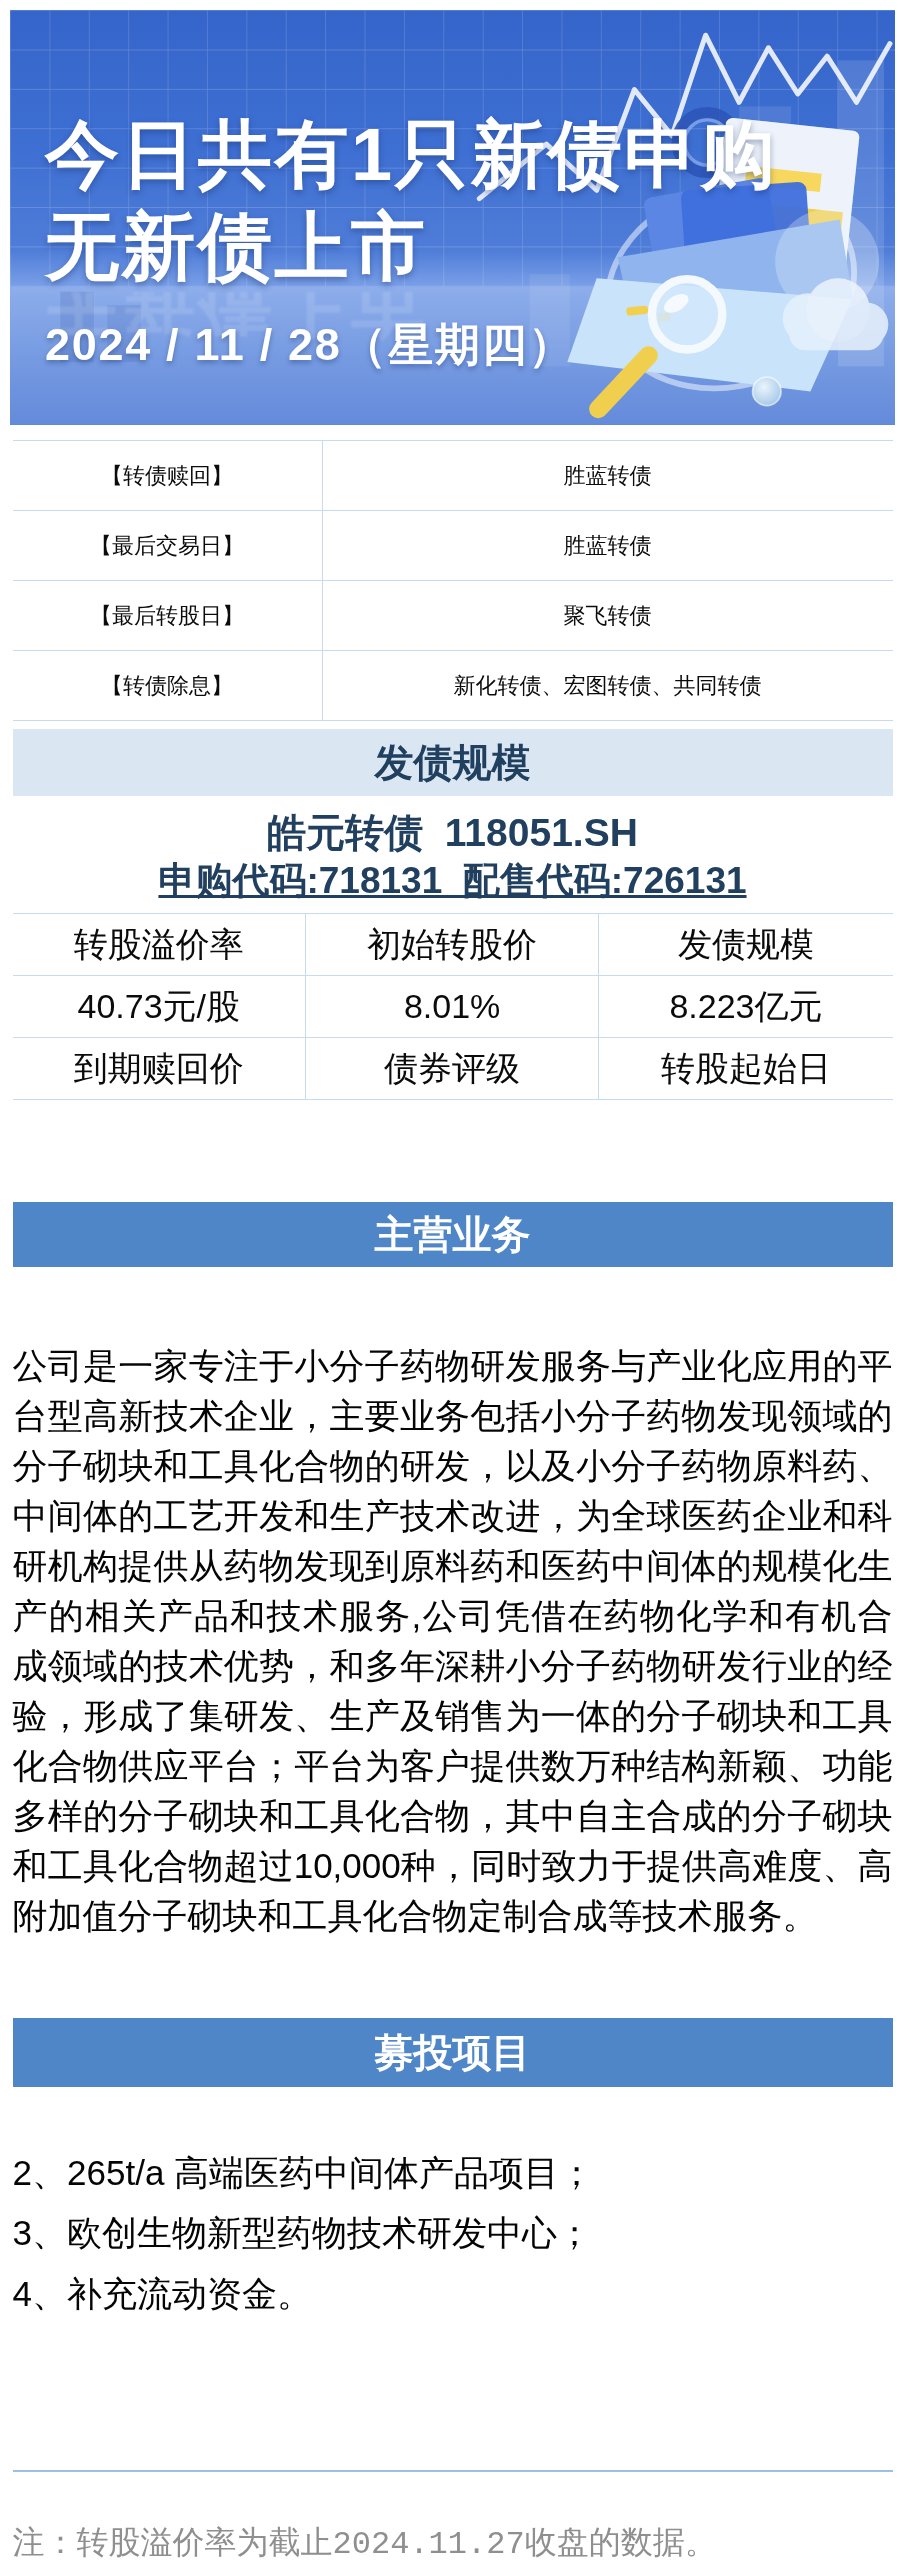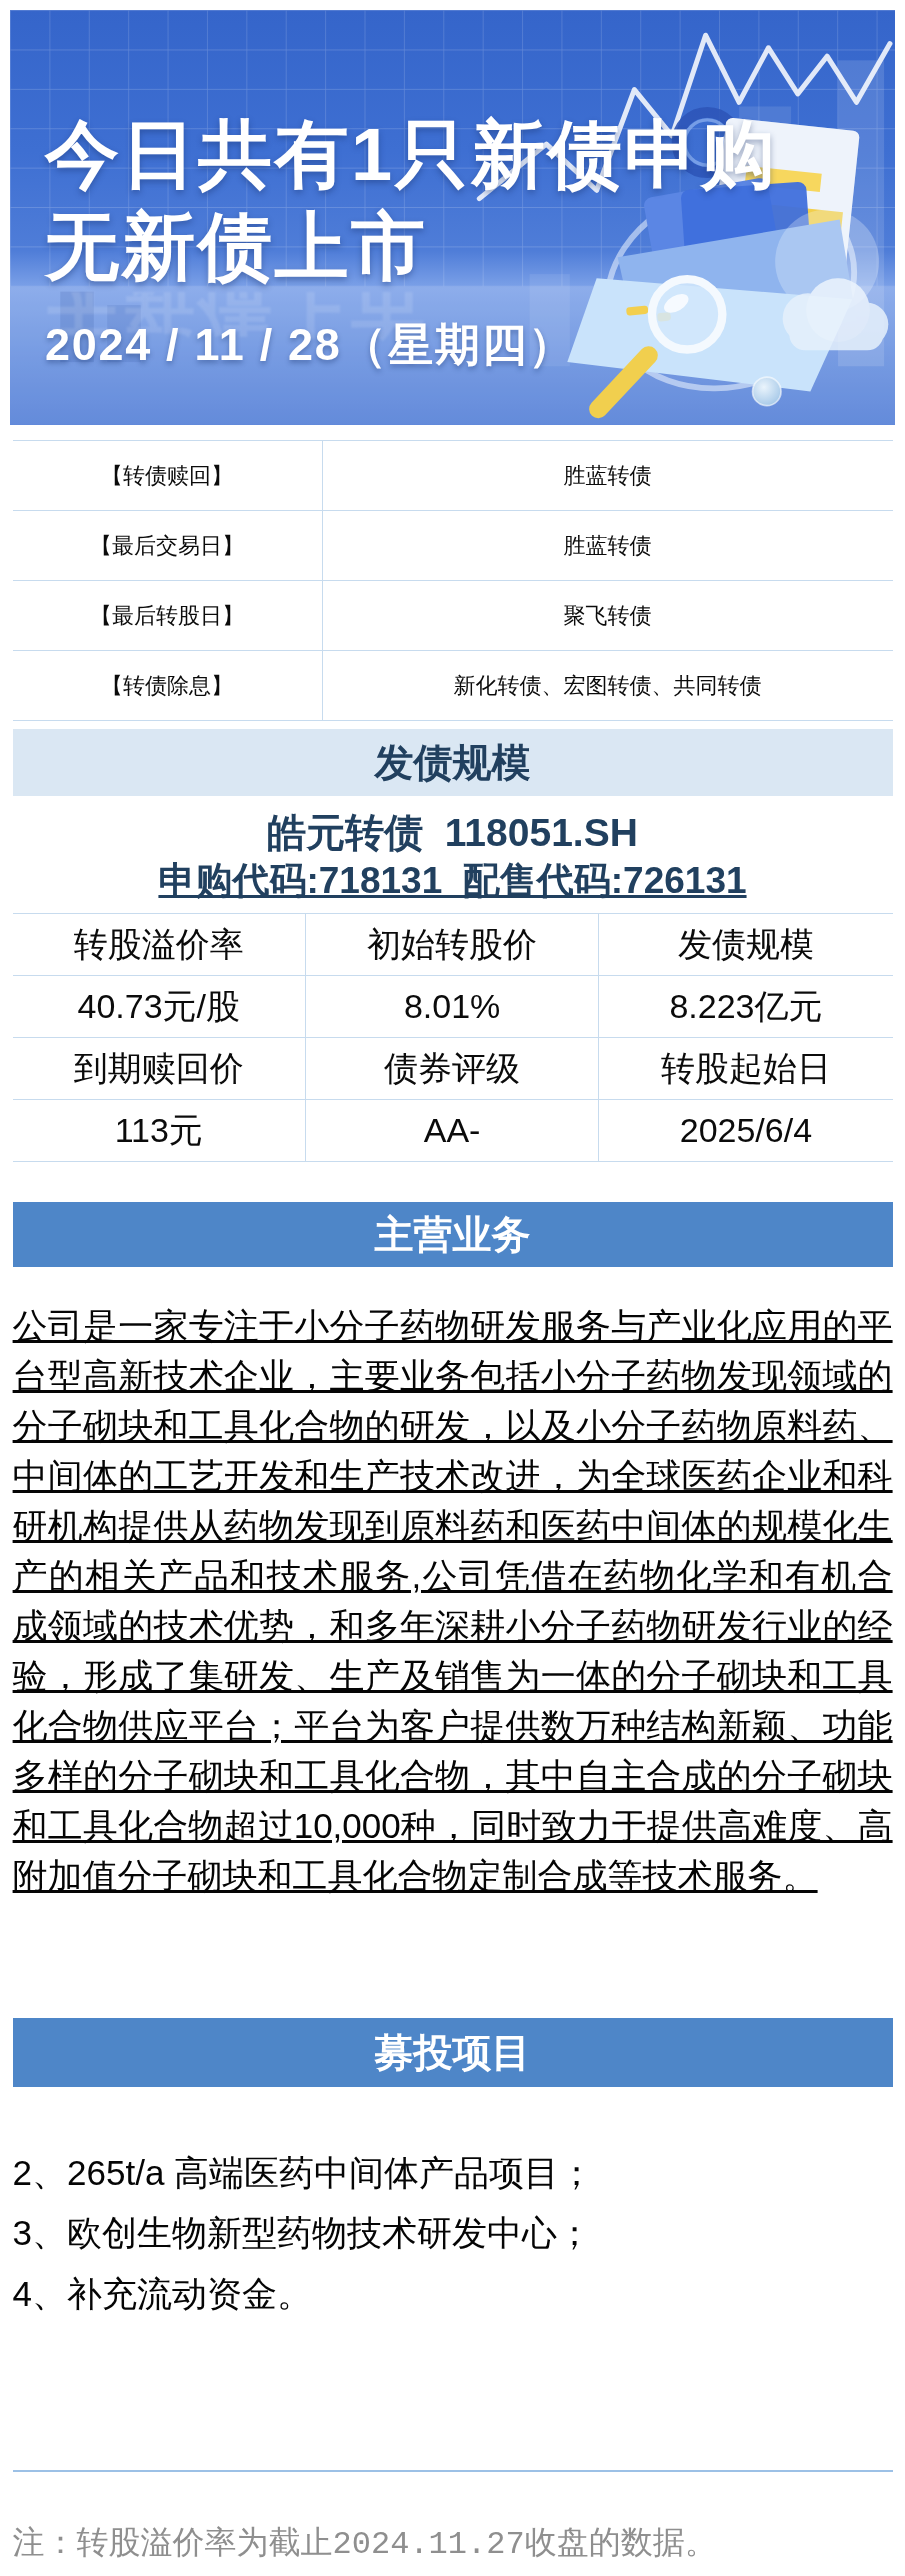--- a/index.html
+++ b/index.html
@@ -203,11 +203,6 @@
       <div class="dcell">债券评级</div>
       <div class="dcell">转股起始日</div>
     </div>
-    <div class="drow">
-      <div class="dcell">113元</div>
-      <div class="dcell">AA-</div>
-      <div class="dcell">2025/6/4</div>
-    </div>
   </section>
 
   <div class="abs section-bar bar-biz">

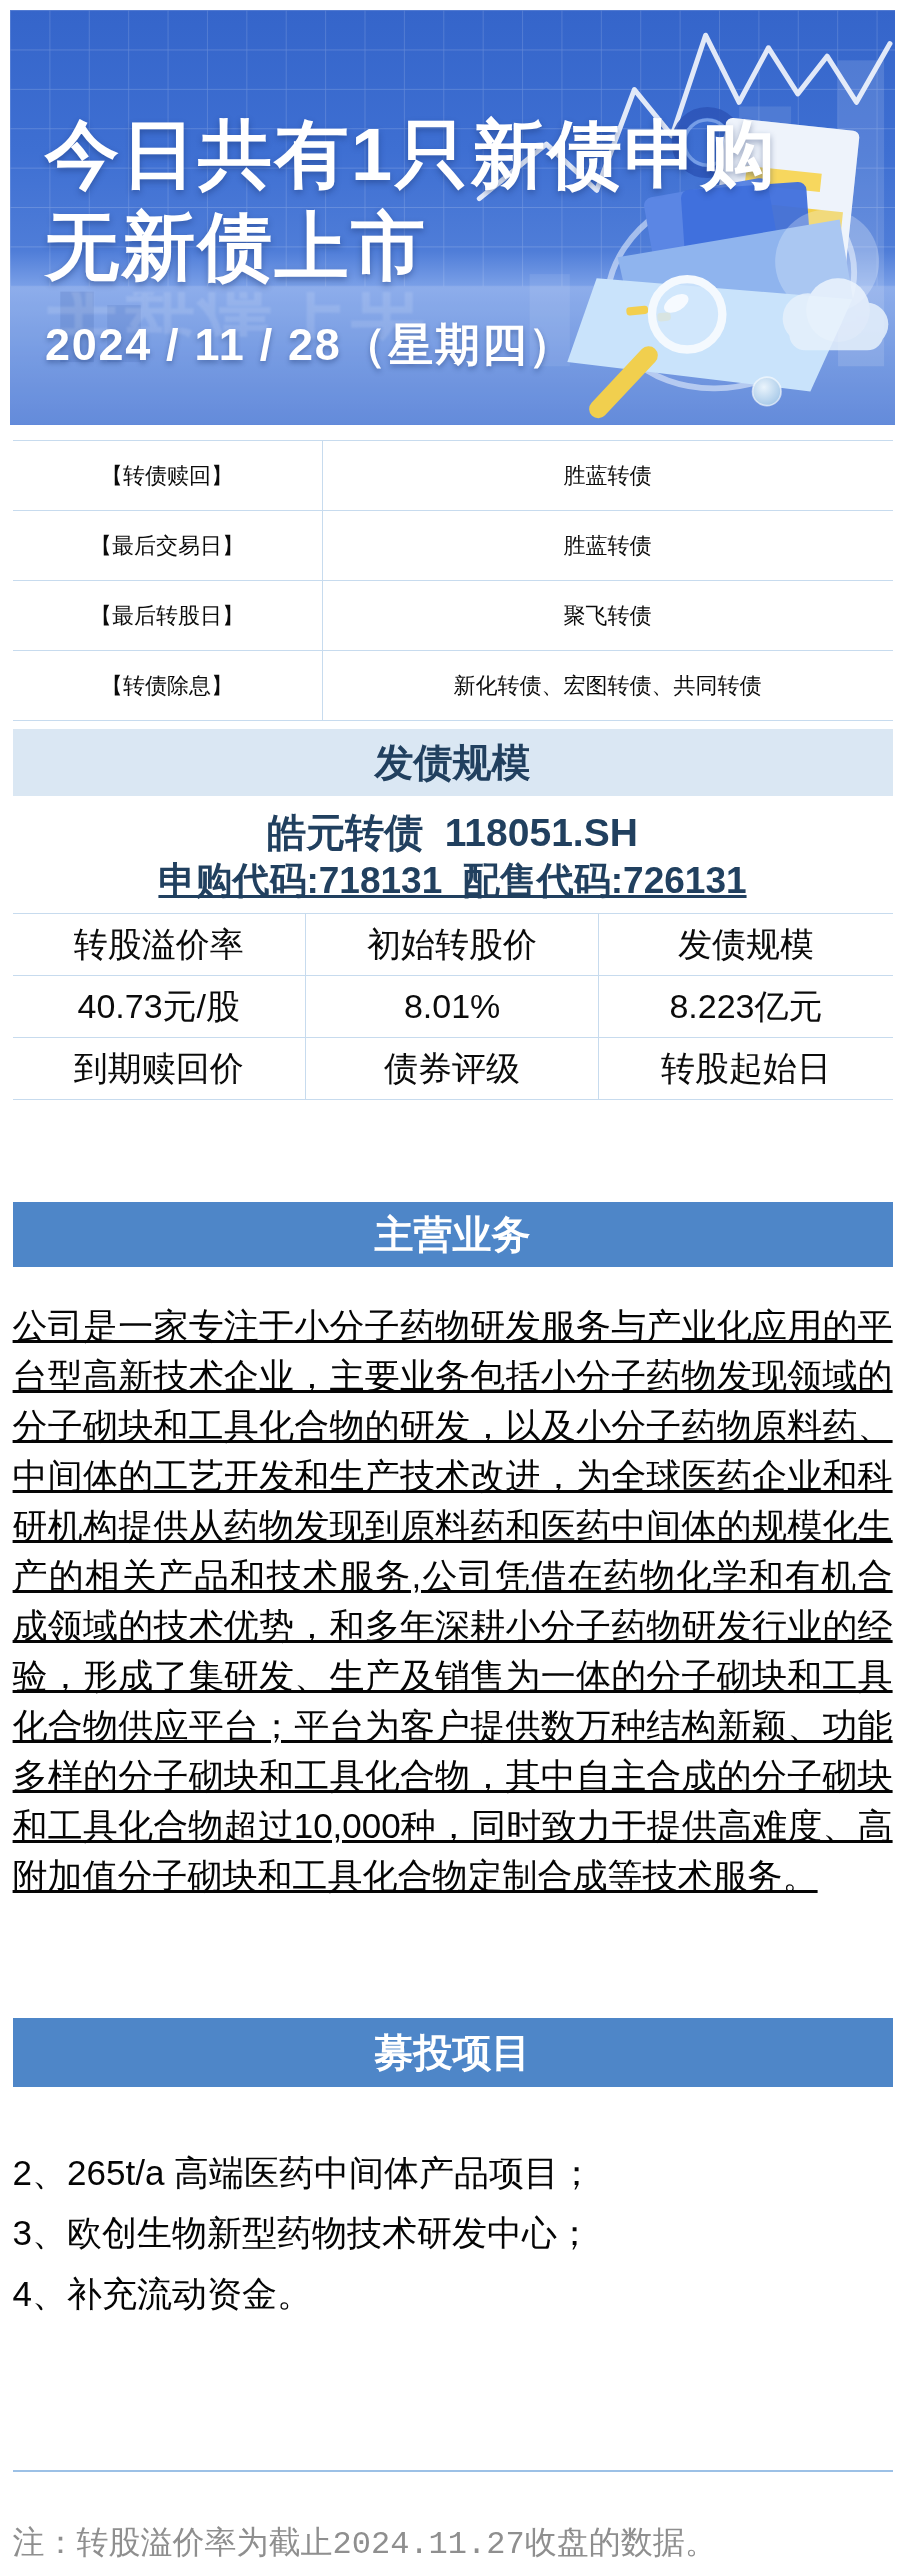--- a/index.html
+++ b/index.html
@@ -67,8 +67,8 @@
 
   
   .paragraph{
-    left:12.6px;top:1301px;width:880px;margin:0;
-    font-size:35px;line-height:50px;font-weight:500;color:#050505;text-align:justify;text-decoration:underline;
+    left:12.6px;top:1341px;width:880px;margin:0;
+    font-size:35px;line-height:50px;font-weight:500;color:#050505;text-align:justify;
   }
   .proj-list{left:12.6px;top:2147px;width:880px;font-size:35px;line-height:52px;font-weight:500;color:#050505;}
   .proj-item{margin-bottom:8.4px;text-align:justify;}

